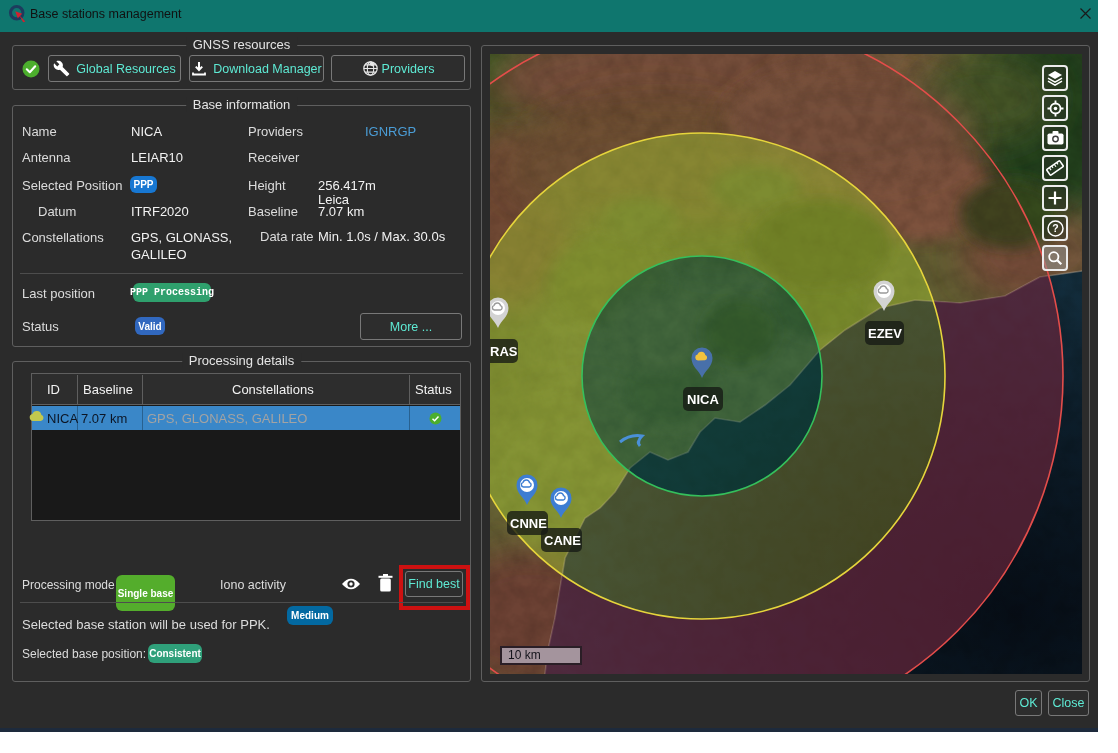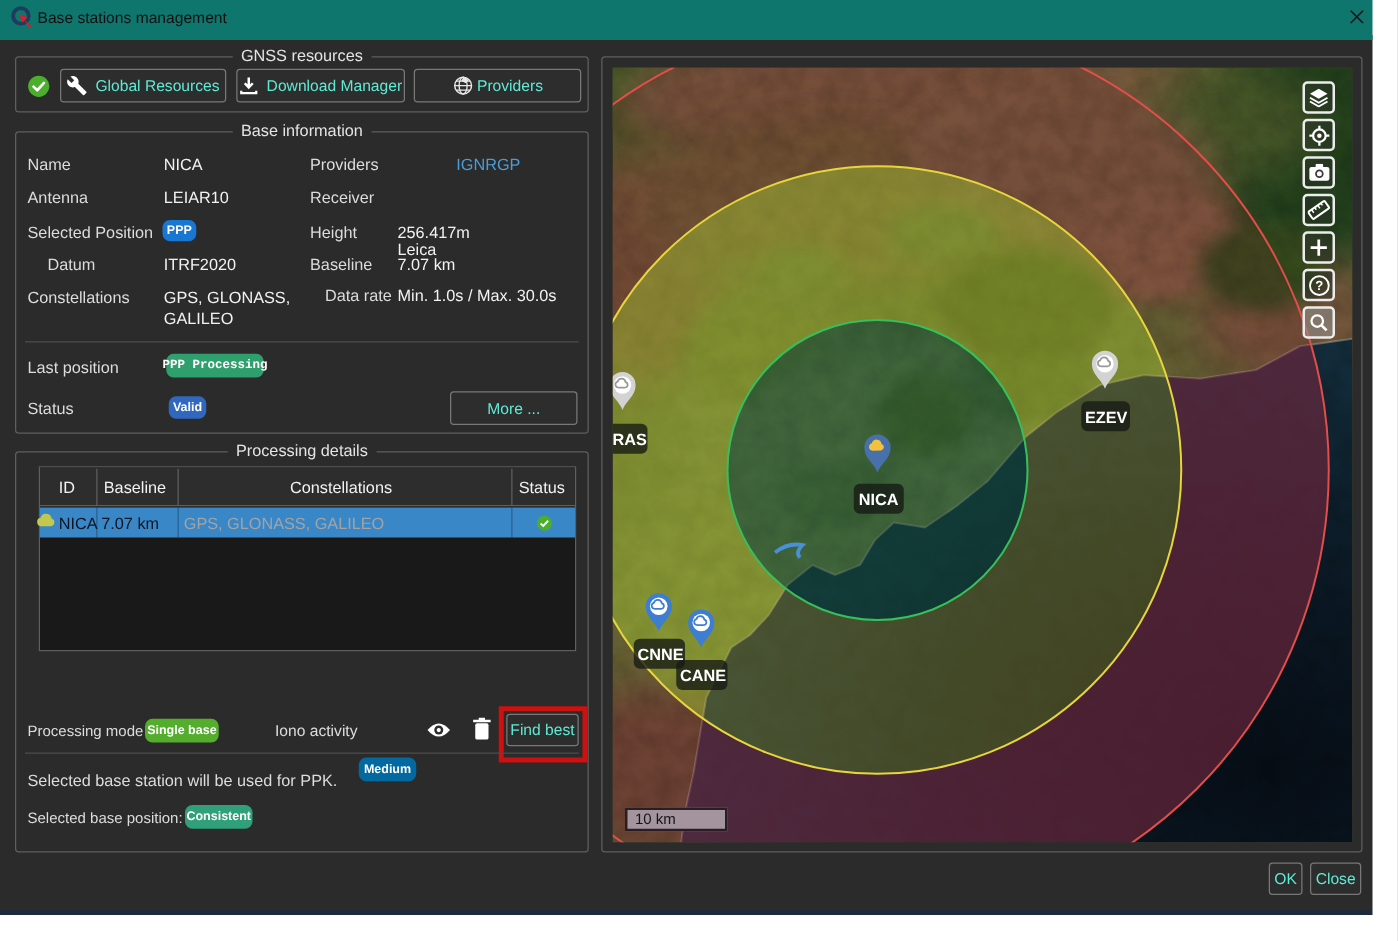--- a/index.html
+++ b/index.html
@@ -134,7 +134,7 @@
   </div>
 
   <div class="lbl" style="left:22px;top:578px;font-size:12px;">Processing mode</div>
-  <div class="badge" style="left:116px;top:575px;width:59px;height:19px;background:#54ad2c;">Single base</div>
+  <div class="badge" style="left:116px;top:575px;width:59px;height:36px;background:#54ad2c;">Single base</div>
   <div class="lbl" style="left:220px;top:578px;font-size:12.5px;">Iono activity</div>
   <div class="badge" style="left:287px;top:574px;width:46px;height:19px;background:#0369a1;margin-top:32px;">Medium</div>
   <svg style="position:absolute;left:341px;top:577px" width="20" height="14" viewBox="0 0 20 14">

